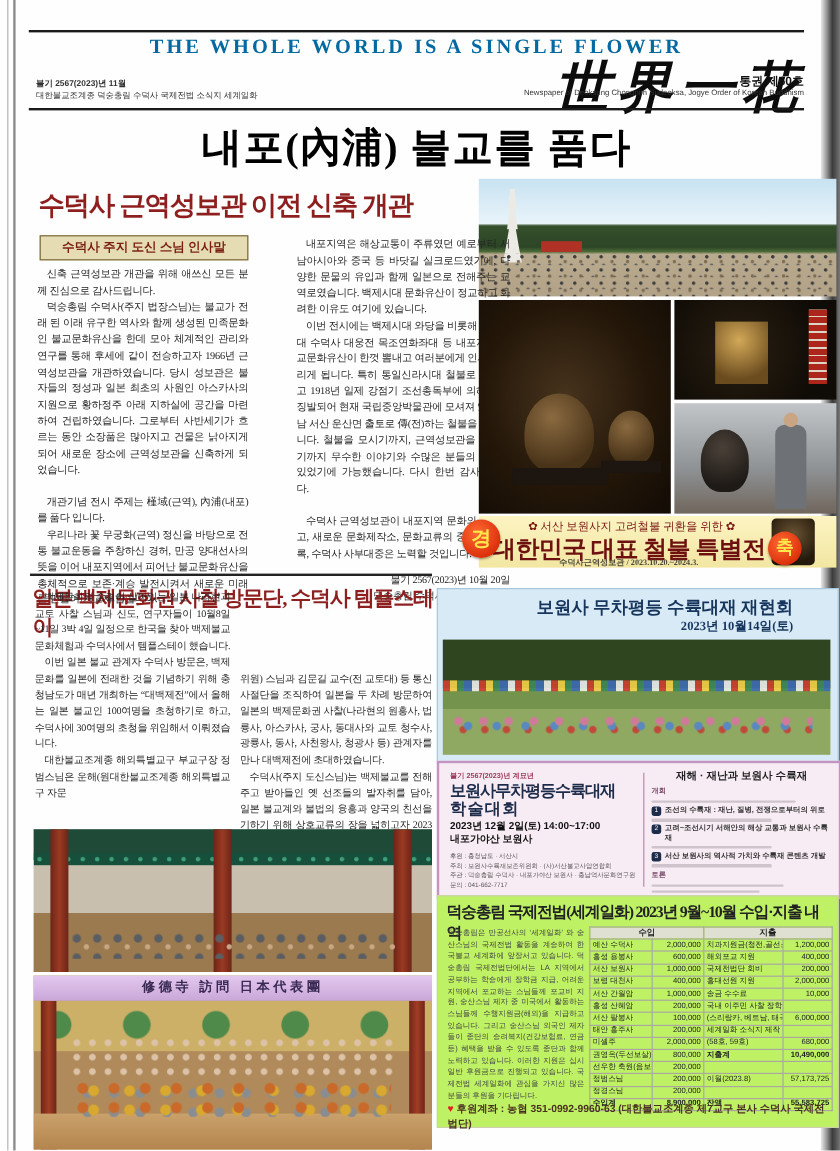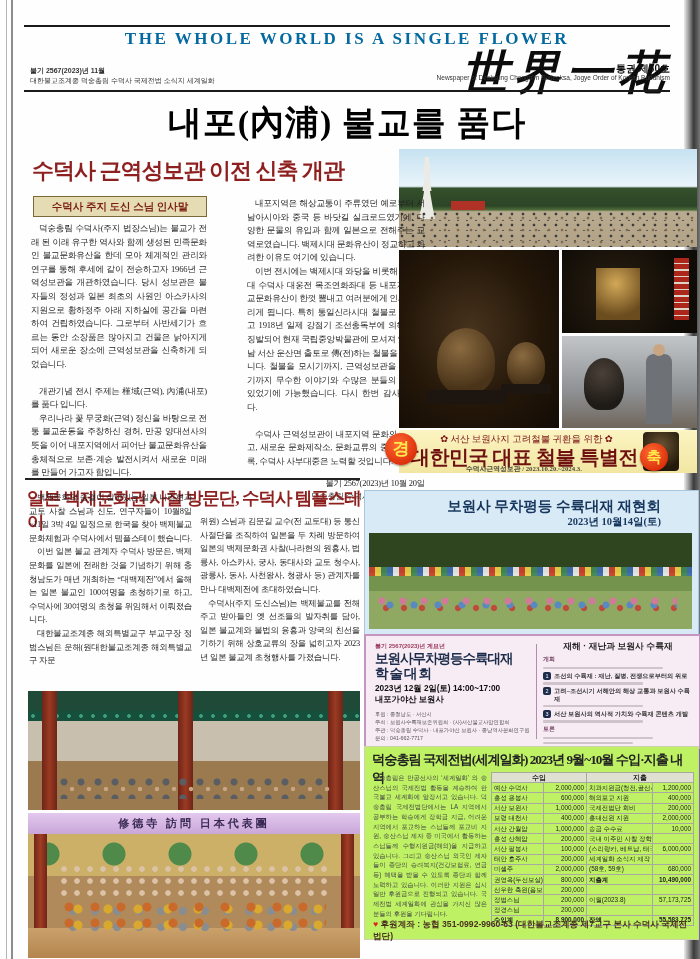--- a/index.html
+++ b/index.html
@@ -178,6 +178,7 @@
 
   <div class="abs boxtitle">수덕사 주지 도신 스님 인사말</div>
   <div id="a1c1" class="col" style="left:31px;top:222px;width:176px;">
+      <p>신축 근역성보관 개관을 위해 애쓰신 모든 분께 진심으로 감사드립니다.</p>
       <p>덕숭총림 수덕사(주지 법장스님)는 불교가 전래 된 이래 유구한 역사와 함께 생성된 민족문화인 불교문화유산을 한데 모아 체계적인 관리와 연구를 통해 후세에 같이 전승하고자 1966년 근역성보관을 개관하였습니다. 당시 성보관은 불자들의 정성과 일본 최초의 사원인 아스카사의 지원으로 황하정주 아래 지하실에 공간을 마련하여 건립하였습니다. 그로부터 사반세기가 흐르는 동안 소장품은 많아지고 건물은 낡아지게 되어 새로운 장소에 근역성보관을 신축하게 되었습니다.</p>
       <p class="gap">개관기념 전시 주제는 槿域(근역), 內浦(내포)를 품다 입니다.</p>
       <p>우리나라 꽃 무궁화(근역) 정신을 바탕으로 전통 불교운동을 주창하신 경허, 만공 양대선사의 뜻을 이어 내포지역에서 피어난 불교문화유산을 총체적으로 보존·계승 발전시켜서 새로운 미래를 만들어 가고자 함입니다.</p>

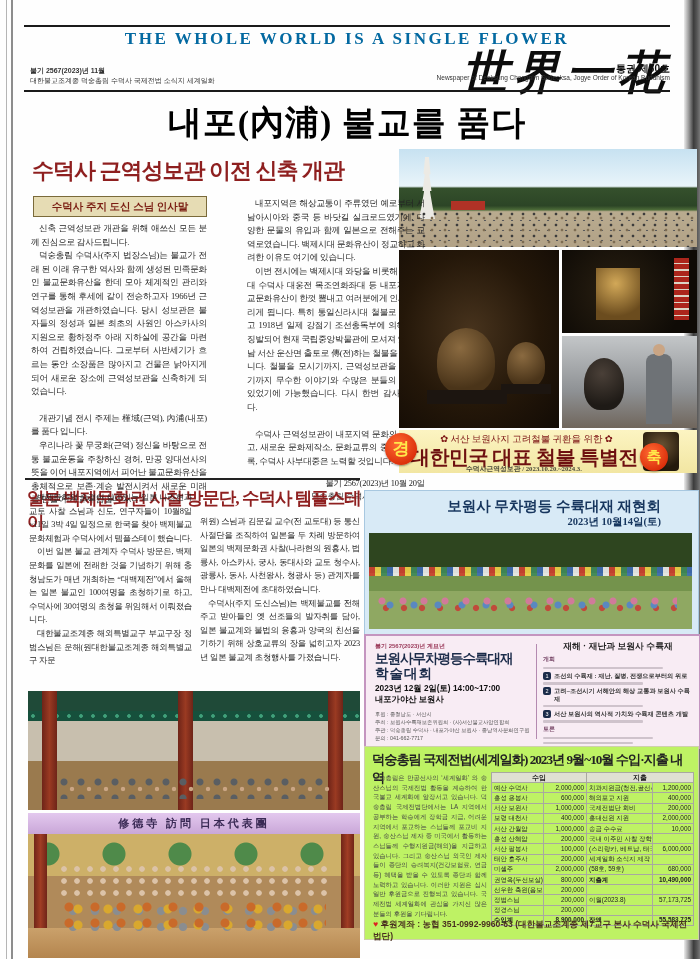--- a/index.html
+++ b/index.html
@@ -33,7 +33,7 @@
        letter-spacing:-0.2px;}
   .col p{margin:0;text-indent:8px;}
   .col p.gap{margin-top:13px;}
-  .col p.noindent{text-indent:0;}
+  .col p.noindent{text-indent:0;margin-top:44px;}
   .sig{margin-top:9px;text-align:right;font-size:8.4px;line-height:13px;color:#222;}
   
   .photo{position:absolute;overflow:hidden;}

